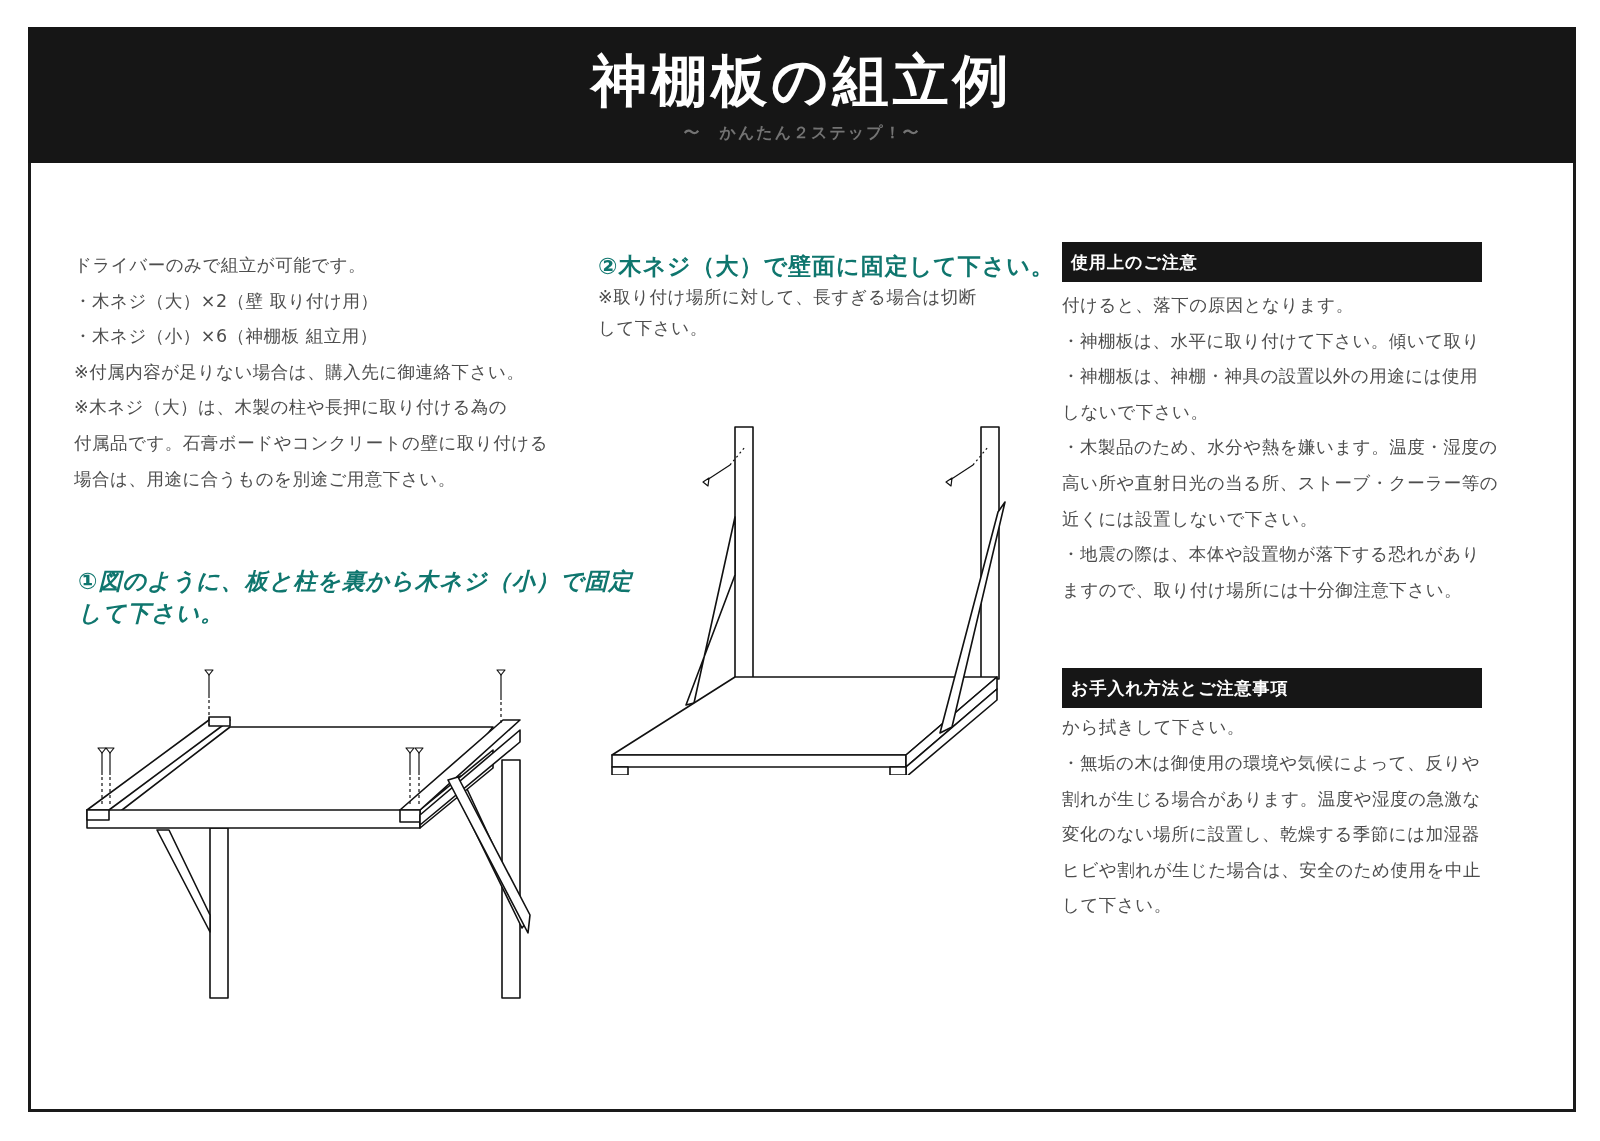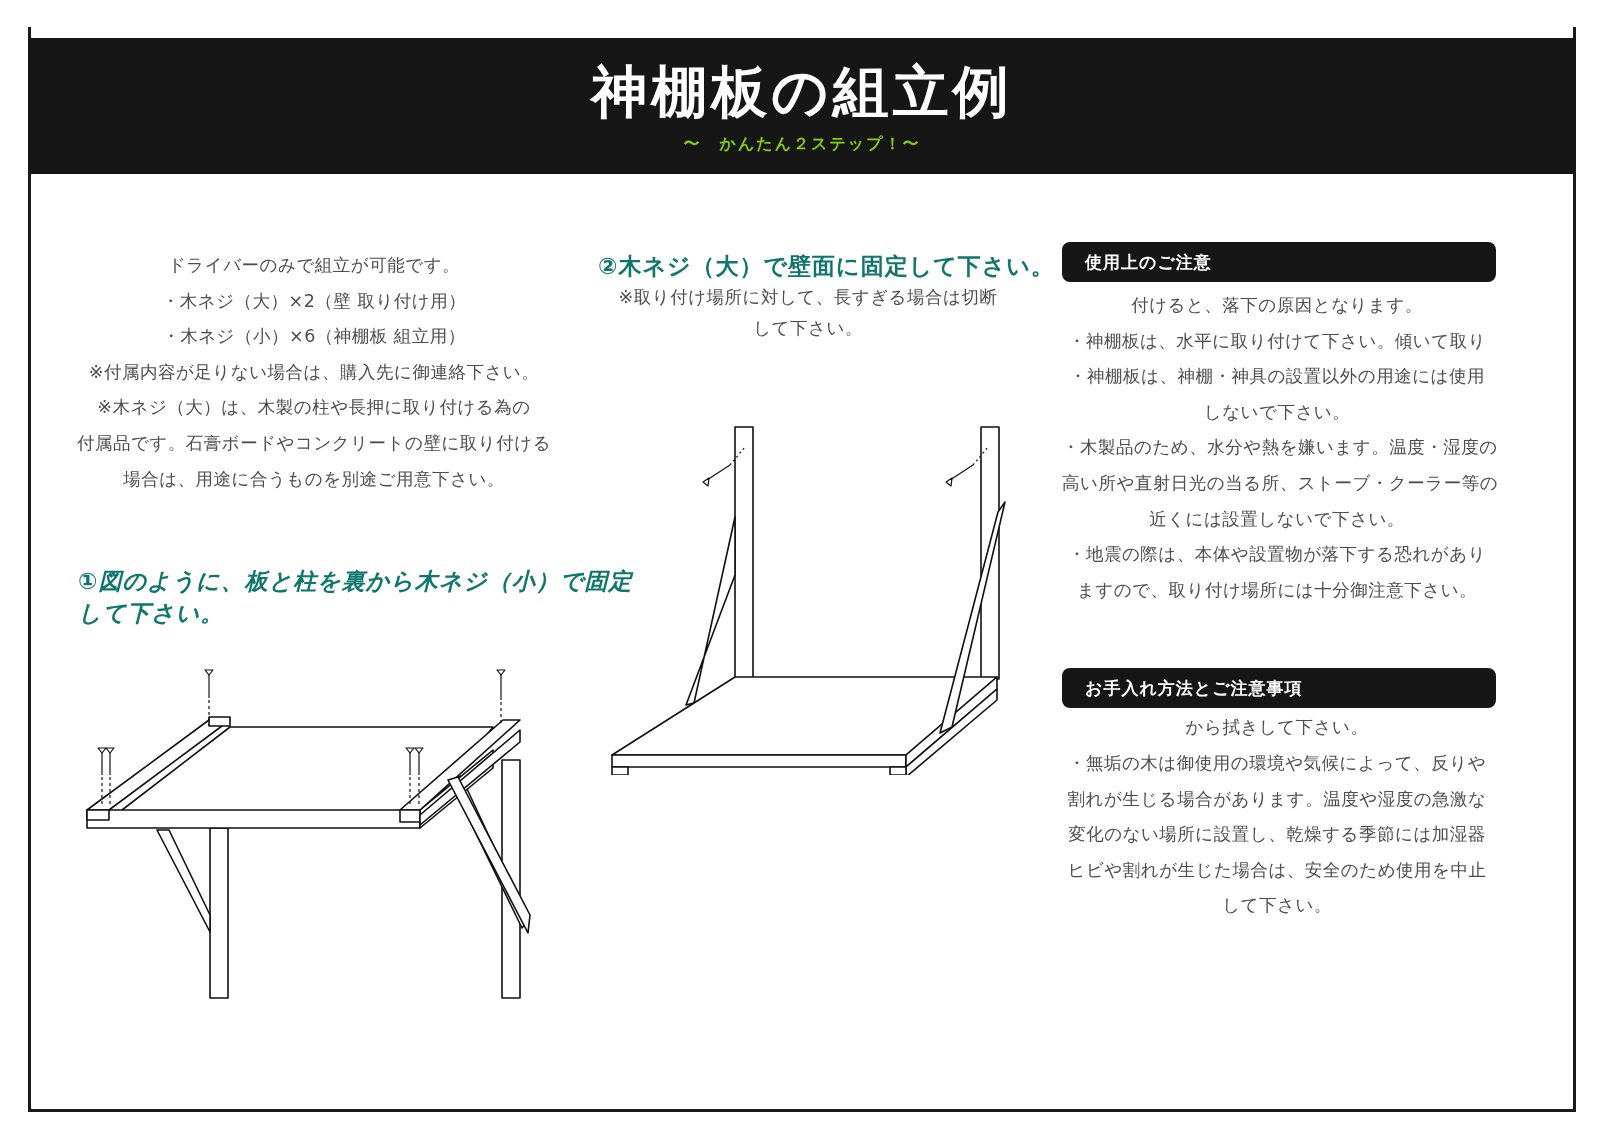--- a/index.html
+++ b/index.html
@@ -7,7 +7,7 @@
          font-family:"DejaVu Sans","Liberation Sans",sans-serif; }
   .frame { position:absolute; left:28px; top:27px; width:1542px; height:1082px;
            border:3px solid #1a1a1a; border-top:none; box-sizing:content-box; }
-  .header { position:absolute; left:28px; top:38px; width:1548px; height:136px; background:#161616; }
+  .header { position:absolute; left:28px; top:27px; width:1548px; height:136px; background:#161616; }
   .title { position:absolute; left:0; right:0; top:22px; text-align:center; color:#ffffff;
            font-size:56px; font-weight:bold; letter-spacing:4px; line-height:64px; }
   .subtitle { position:absolute; left:0; right:0; top:96px; text-align:center; color:#84cc16;

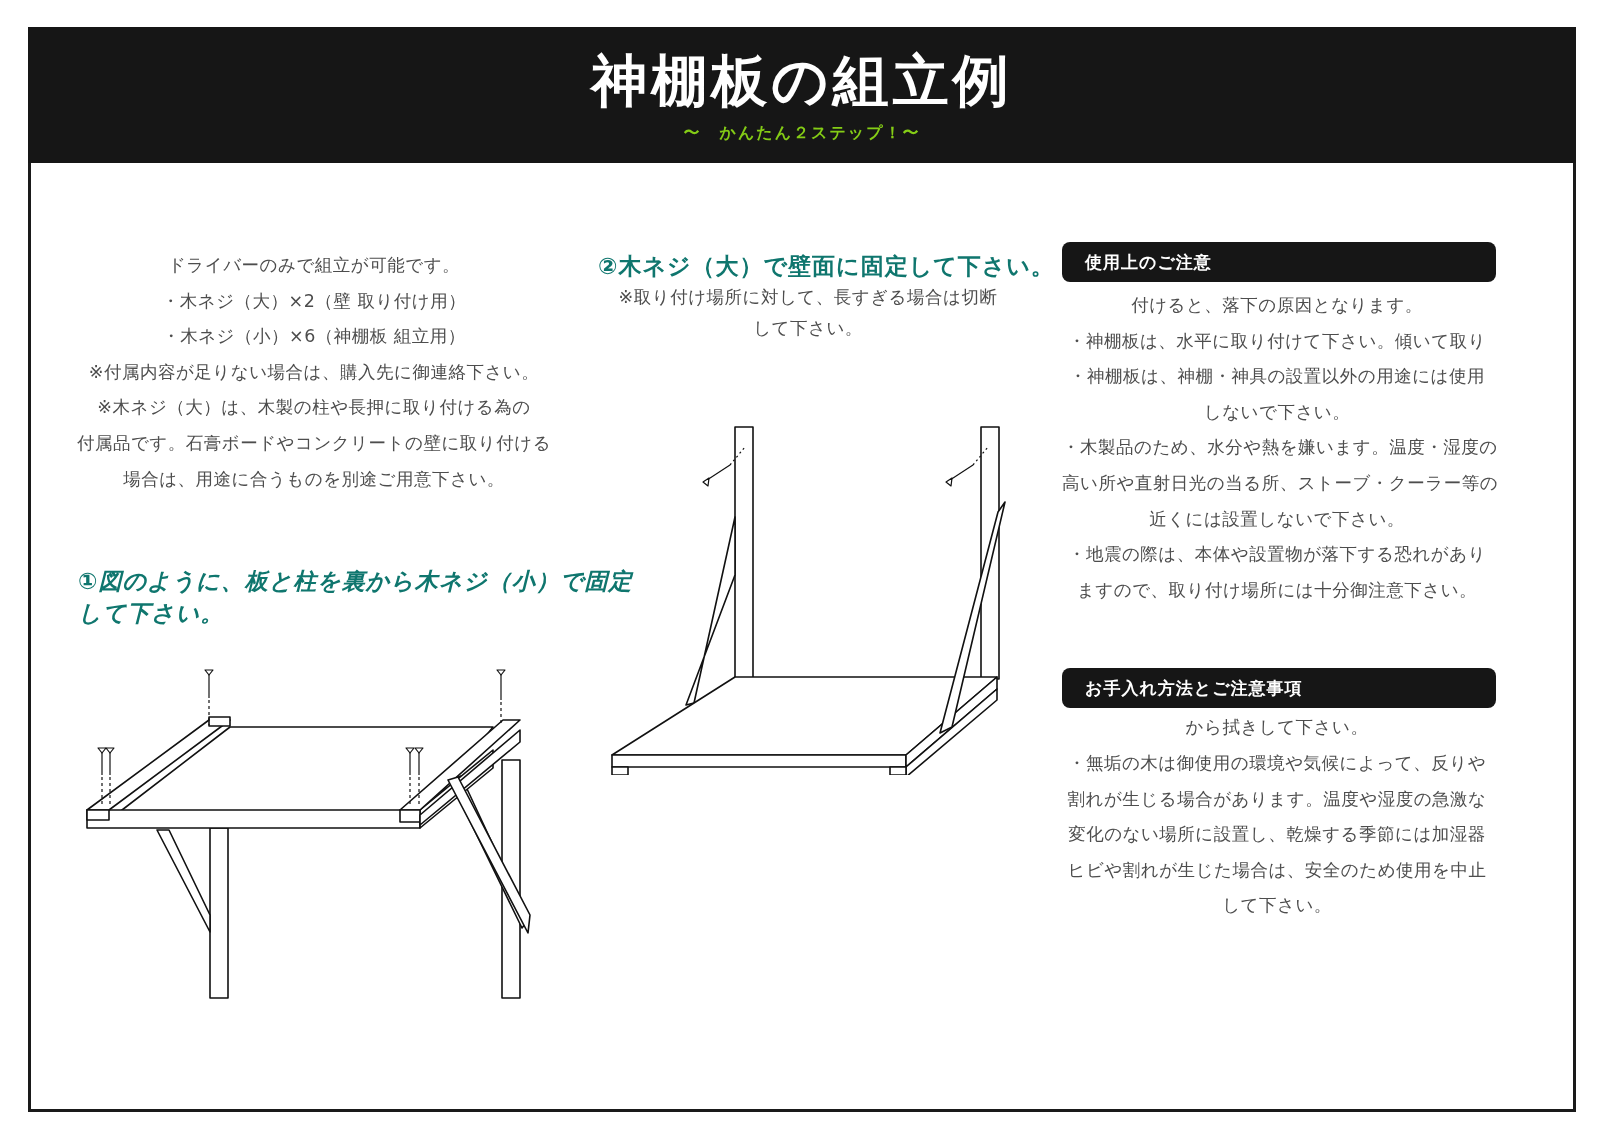--- a/index.html
+++ b/index.html
@@ -10,7 +10,7 @@
   .header { position:absolute; left:28px; top:27px; width:1548px; height:136px; background:#161616; }
   .title { position:absolute; left:0; right:0; top:22px; text-align:center; color:#ffffff;
            font-size:56px; font-weight:bold; letter-spacing:4px; line-height:64px; }
-  .subtitle { position:absolute; left:0; right:0; top:96px; text-align:center; color:#84cc16;
+  .subtitle { position:absolute; left:0; right:0; top:96px; text-align:center; color:#737373;
               font-size:16px; font-weight:bold; letter-spacing:2px; }
   .body-text { color:#4d4d4d; font-size:17.5px; line-height:35.6px; letter-spacing:0.5px; }
   .col-left { position:absolute; left:74px; top:248px; width:480px; }

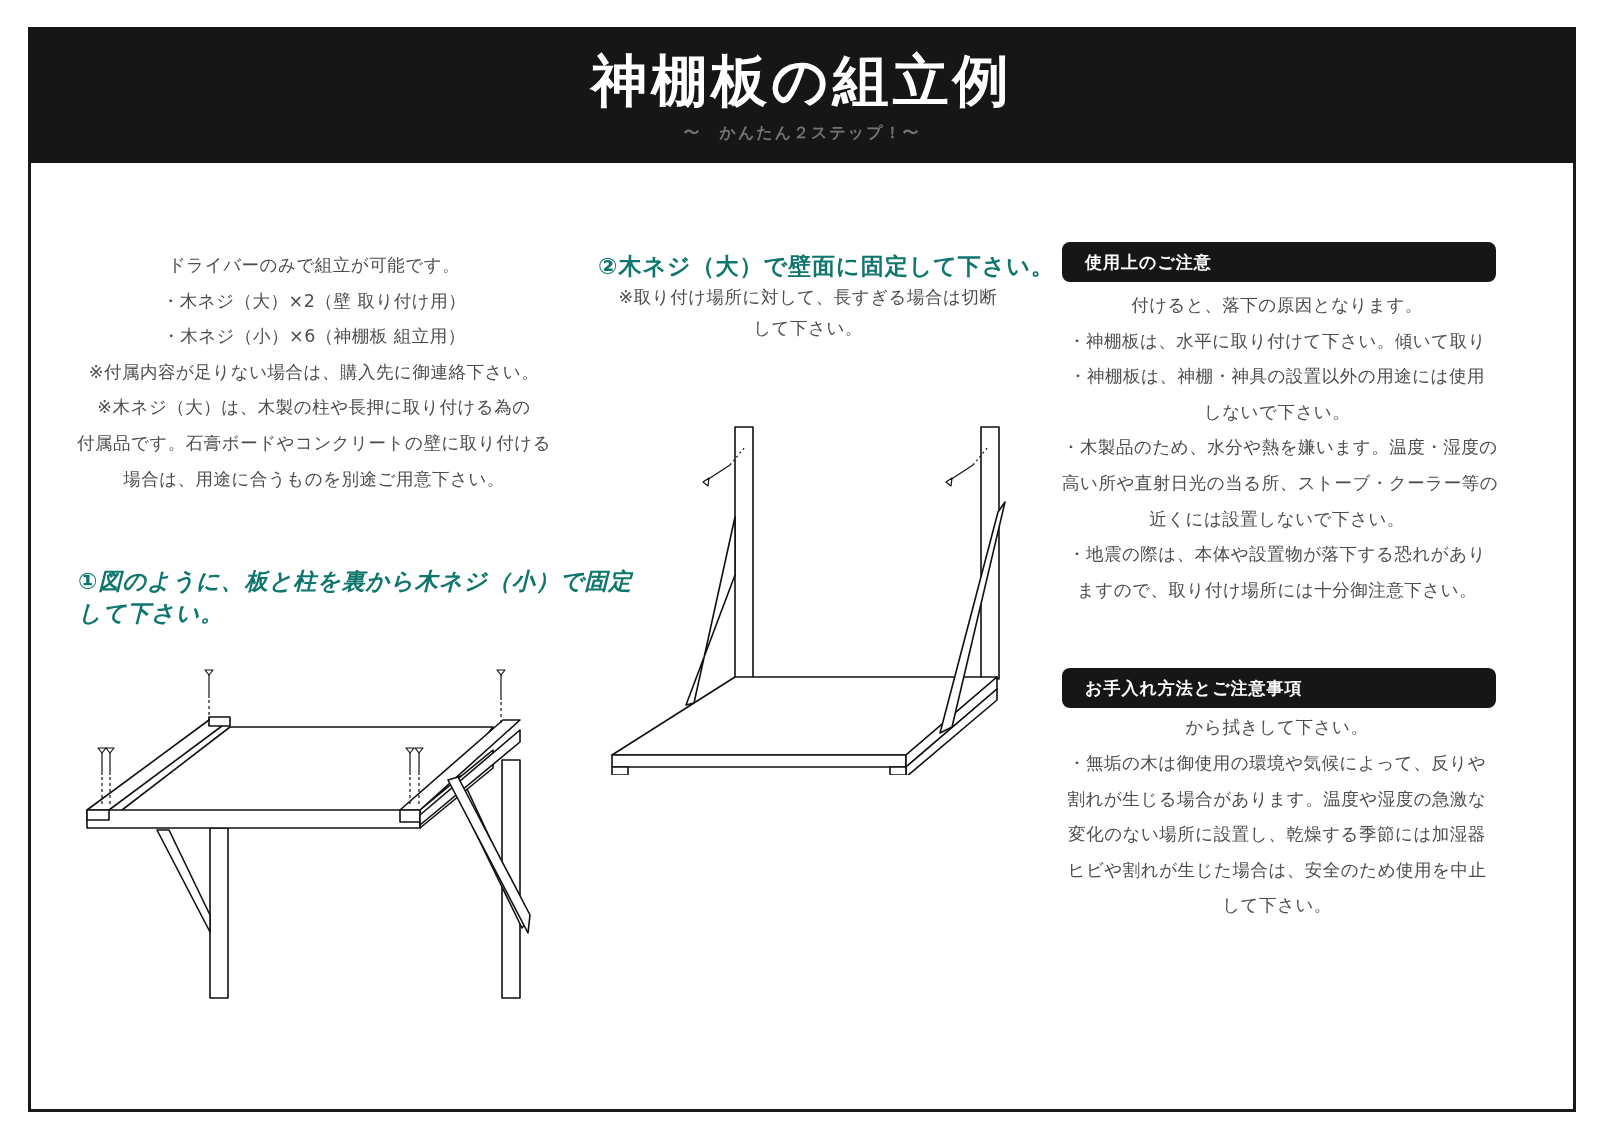--- a/index.html
+++ b/index.html
@@ -16,7 +16,7 @@
   .col-left { position:absolute; left:74px; top:248px; width:480px; }
   .col-mid  { position:absolute; left:598px; top:250px; width:420px; }
   .col-right{ position:absolute; left:1062px; top:242px; width:430px; }
-  .line { white-space:nowrap; display:block;text-align:center; }
+  .line { white-space:nowrap; display:block; }
   .step-title { color:#0f766e; font-weight:bold; font-size:23px; line-height:32px; letter-spacing:1px; white-space:nowrap; display:block; }
   .step1 { position:absolute; left:78px; top:565px; width:480px;font-style:italic; }
   .section-head { background:#161616; color:#fff; font-weight:bold; font-size:17px; height:40px;

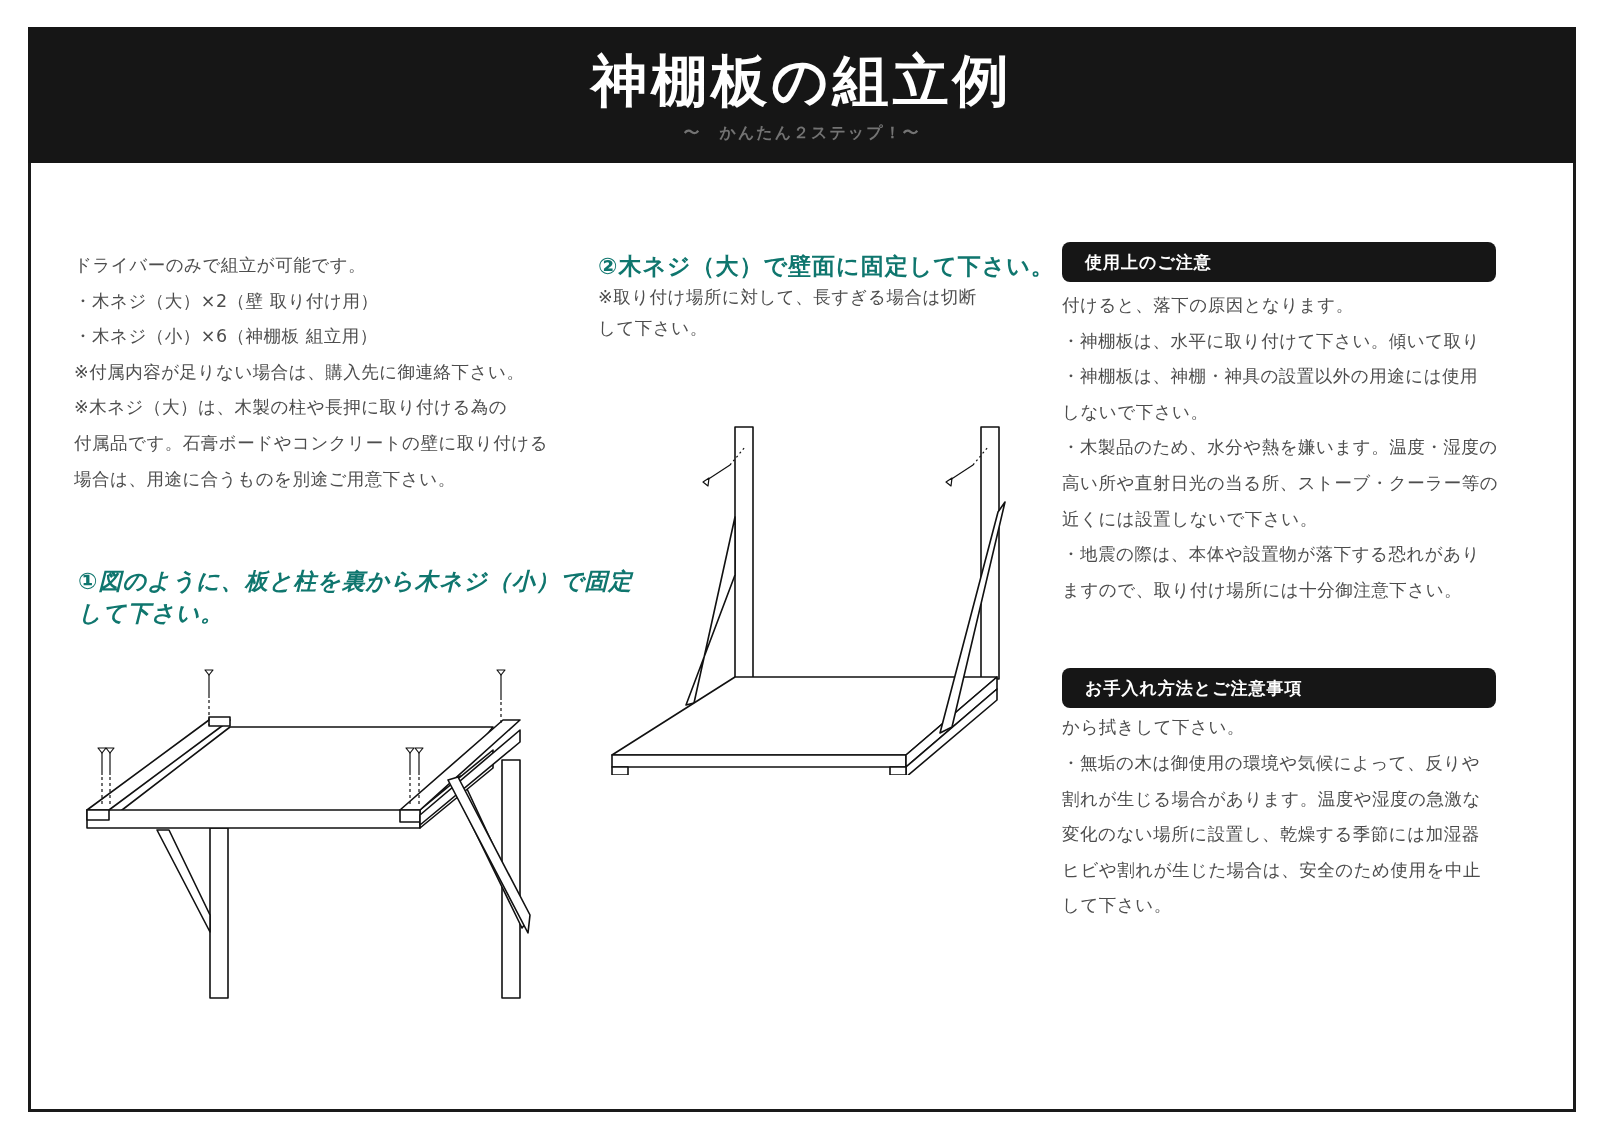--- a/index.html
+++ b/index.html
@@ -20,7 +20,7 @@
   .step-title { color:#0f766e; font-weight:bold; font-size:23px; line-height:32px; letter-spacing:1px; white-space:nowrap; display:block; }
   .step1 { position:absolute; left:78px; top:565px; width:480px;font-style:italic; }
   .section-head { background:#161616; color:#fff; font-weight:bold; font-size:17px; height:40px;
-                  line-height:40px; padding-left:23px; letter-spacing:1px; width:411px;border-radius:8px; }
+                  line-height:40px; padding-left:9px; letter-spacing:1px; width:411px; }
   .section-block { margin-top:6px; }
   .illu { position:absolute; }
 </style>

